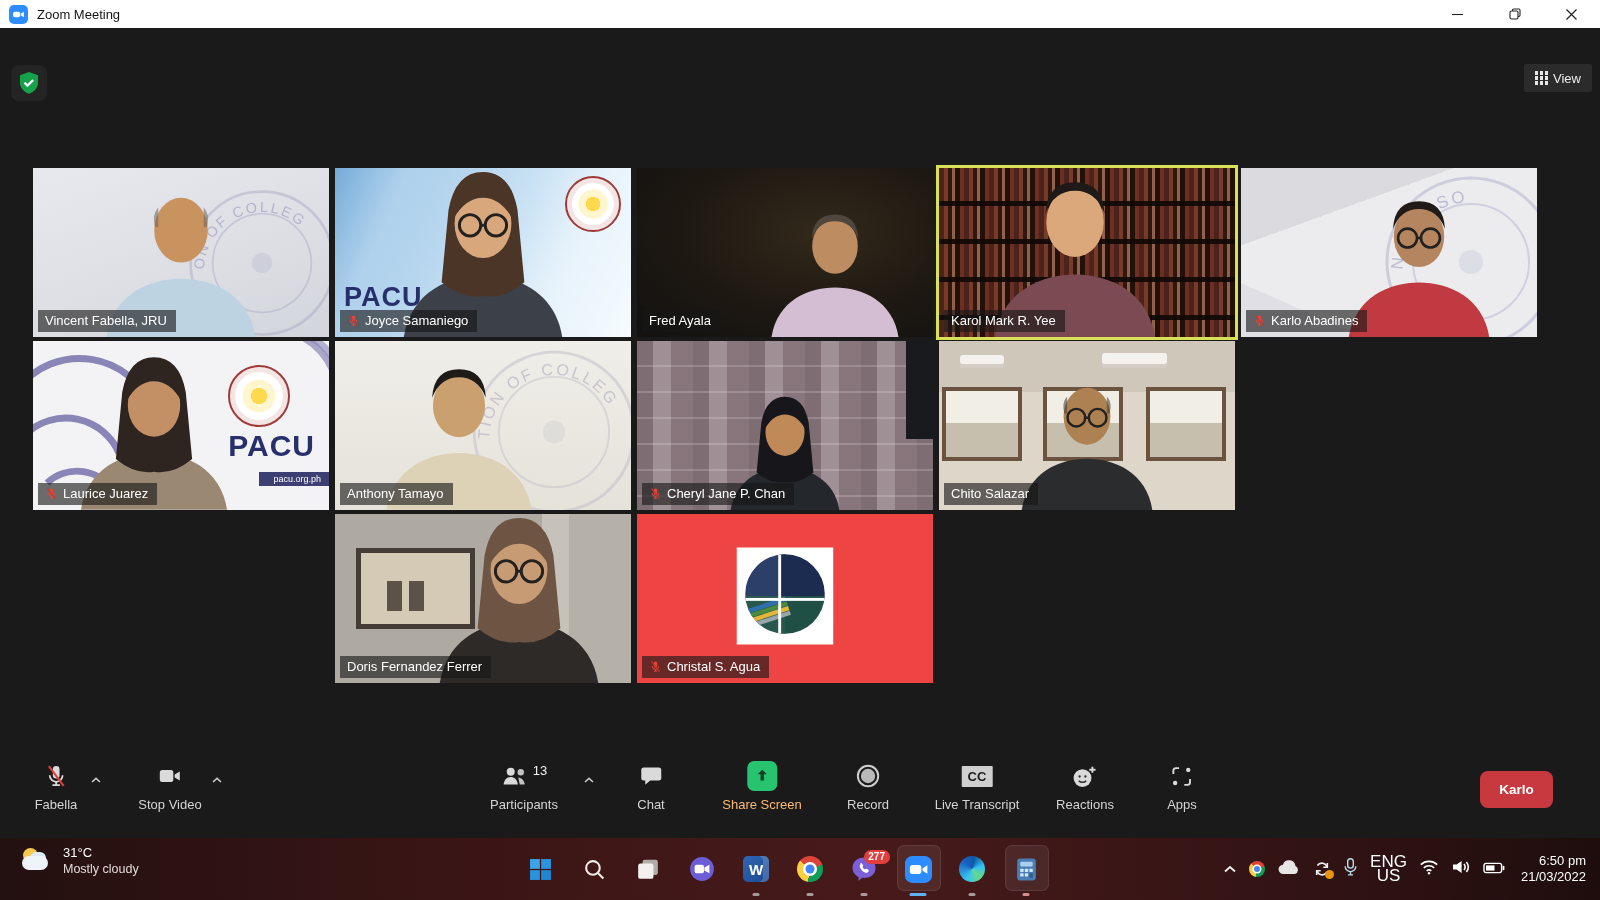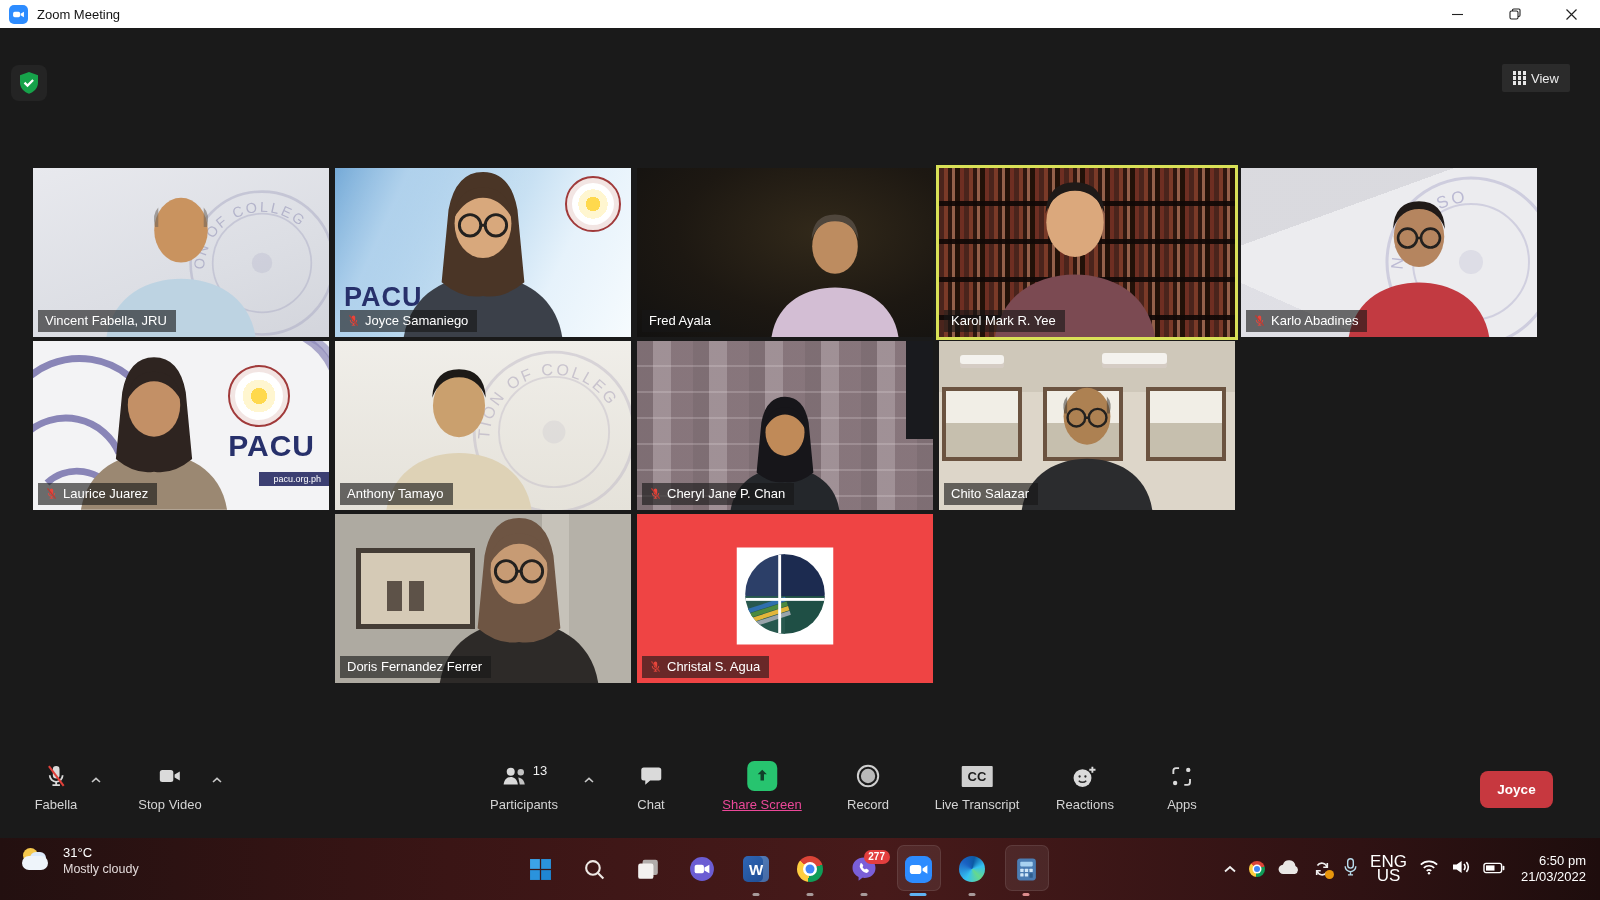--- a/index.html
+++ b/index.html
@@ -16,7 +16,7 @@
   
   .meeting{position:absolute;top:28px;left:0;width:1600px;height:810px;background:#1a1a1a;}
   .shieldwrap{position:absolute;left:11px;top:37px;width:36px;height:36px;border-radius:8px;background:#242424;display:flex;align-items:center;justify-content:center;}
-  .viewbtn{position:absolute;right:30px;top:36px;height:28px;border:0;border-radius:2px;background:#2b2b2b;color:#ececec;
+  .viewbtn{position:absolute;right:8px;top:36px;height:28px;border:0;border-radius:2px;background:#2b2b2b;color:#ececec;
     font-size:13px;font-family:inherit;display:flex;align-items:center;gap:5px;padding:0 11px;}
   .grid-ic{display:grid;grid-template-columns:repeat(3,3.5px);grid-template-rows:repeat(3,3.5px);gap:1.5px;}
   .grid-ic i{background:#e8e8e8;}

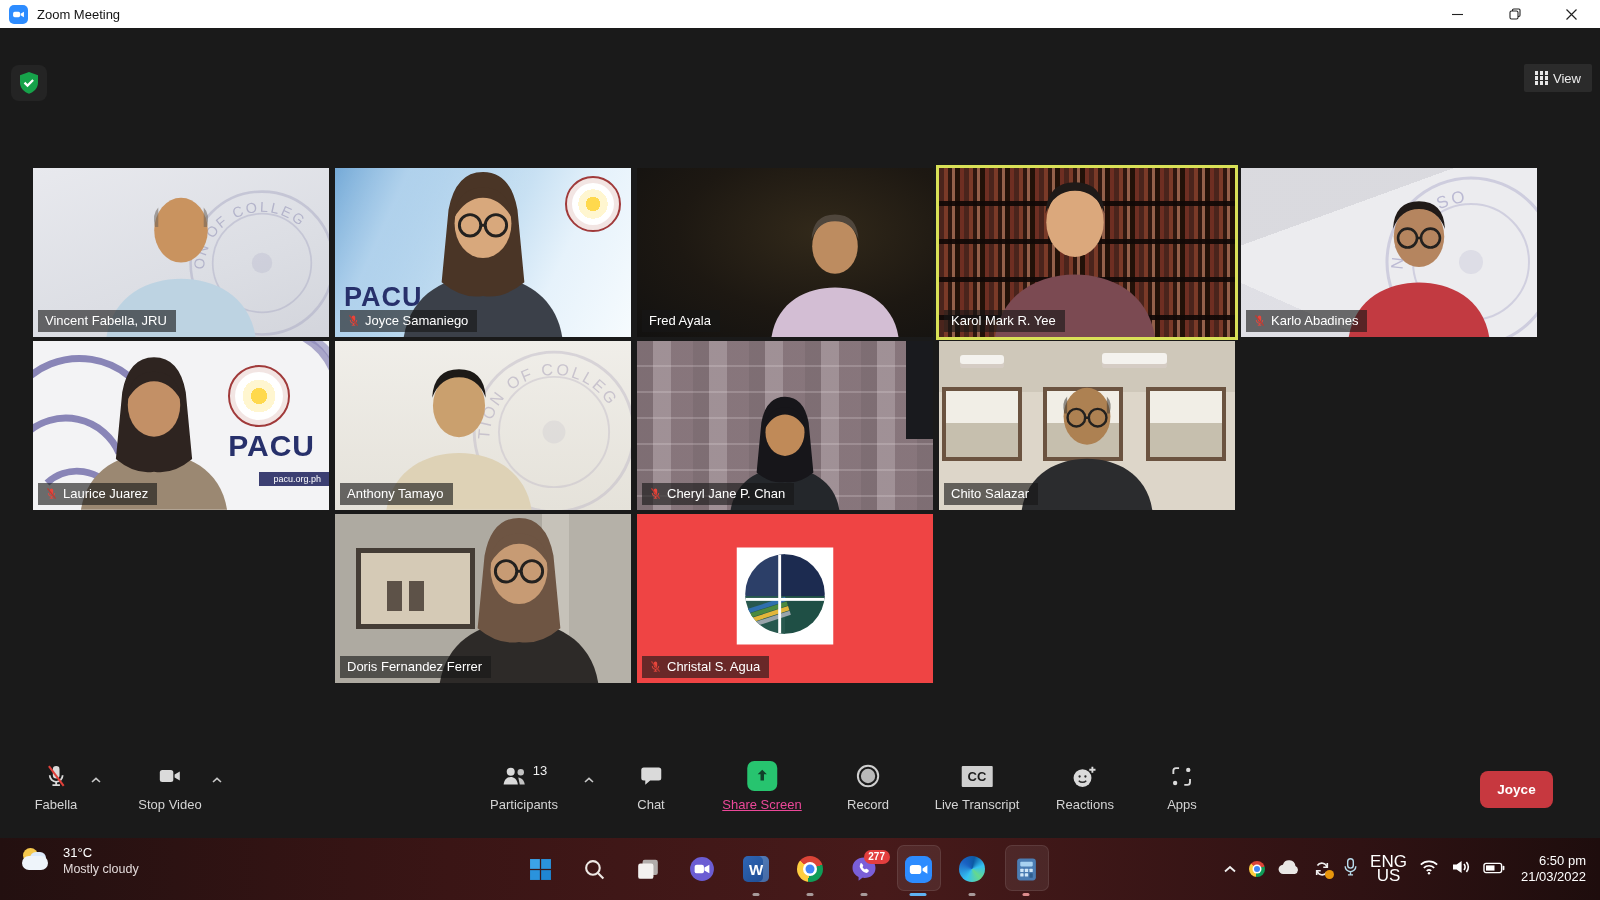--- a/index.html
+++ b/index.html
@@ -545,7 +545,7 @@
         <span class="lbl">Apps</span>
       </div>
 
-      <button class="leave-btn">Joyce</button>
+      <button class="leave-btn">Karlo</button>
     </div>
   </div>
 

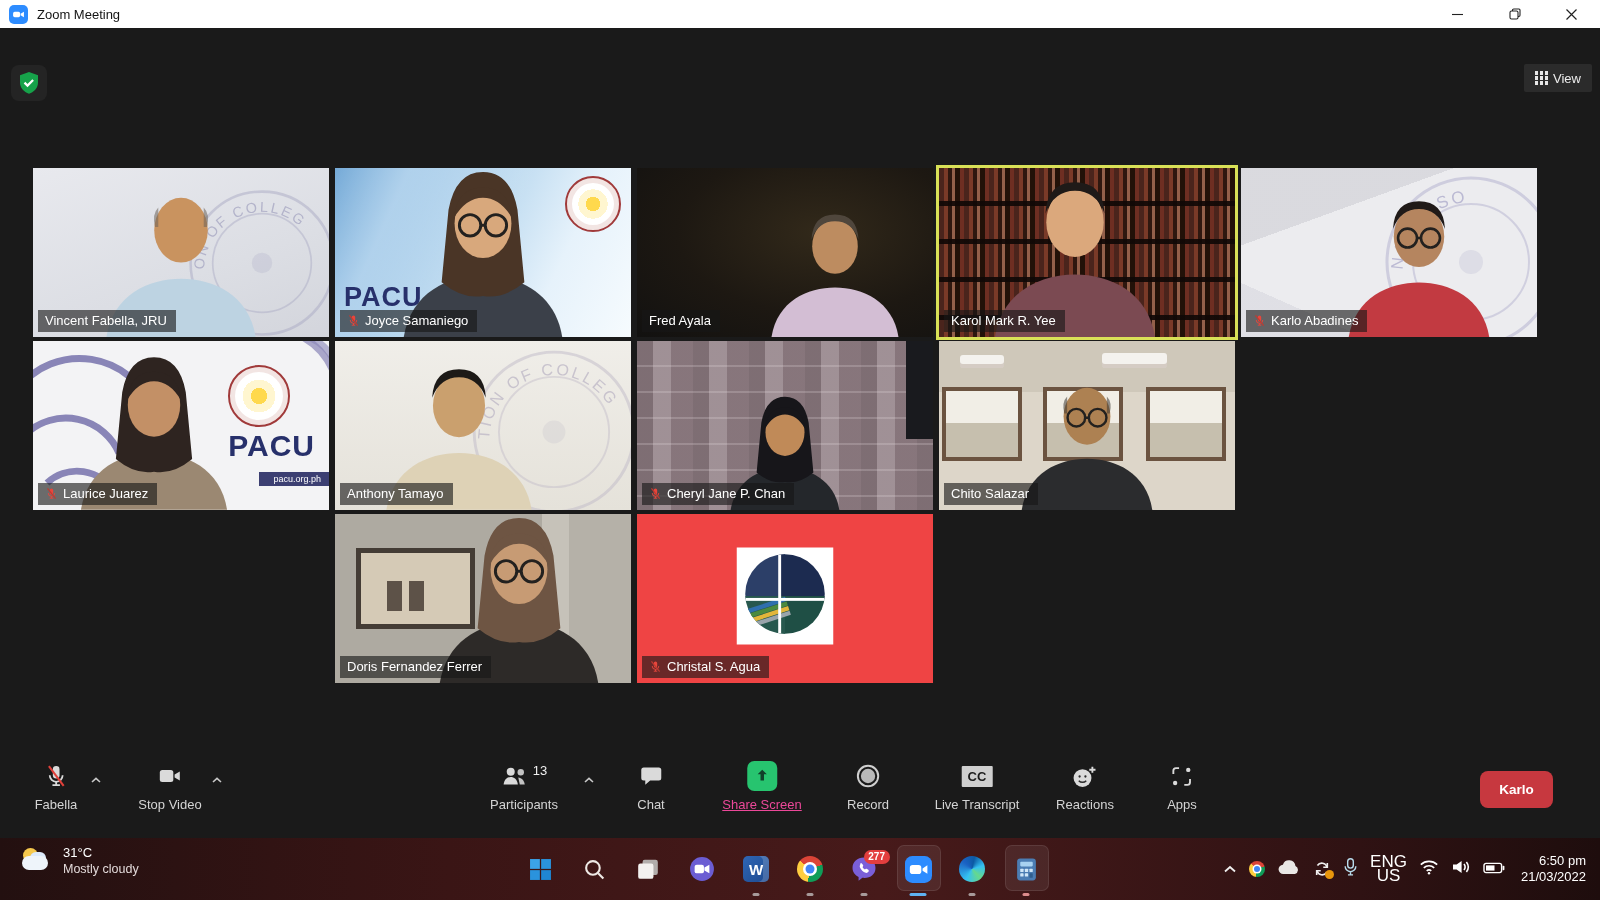--- a/index.html
+++ b/index.html
@@ -95,7 +95,7 @@
   .tb-item{position:absolute;top:17px;transform:translateX(-50%);text-align:center;color:#d4d4d4;cursor:default;}
   .tb-item .ic{height:28px;display:flex;align-items:center;justify-content:center;}
   .tb-item .lbl{display:block;margin-top:7px;font-size:13px;white-space:nowrap;}
-  .tb-item.green .lbl{color:#ec4899;text-decoration:underline;}
+  .tb-item.green .lbl{color:#fdba74;}
   .share-box{width:30px;height:30px;border-radius:7px;background:#27c46f;display:flex;align-items:center;justify-content:center;}
   .cc-badge{display:inline-block;background:#cfcfcf;color:#1c1c1c;font-weight:bold;font-size:13px;border-radius:1px;padding:3px 6px;}
   .pcount{font-size:13px;color:#efefef;margin-left:4px;align-self:flex-start;margin-top:1px;}

